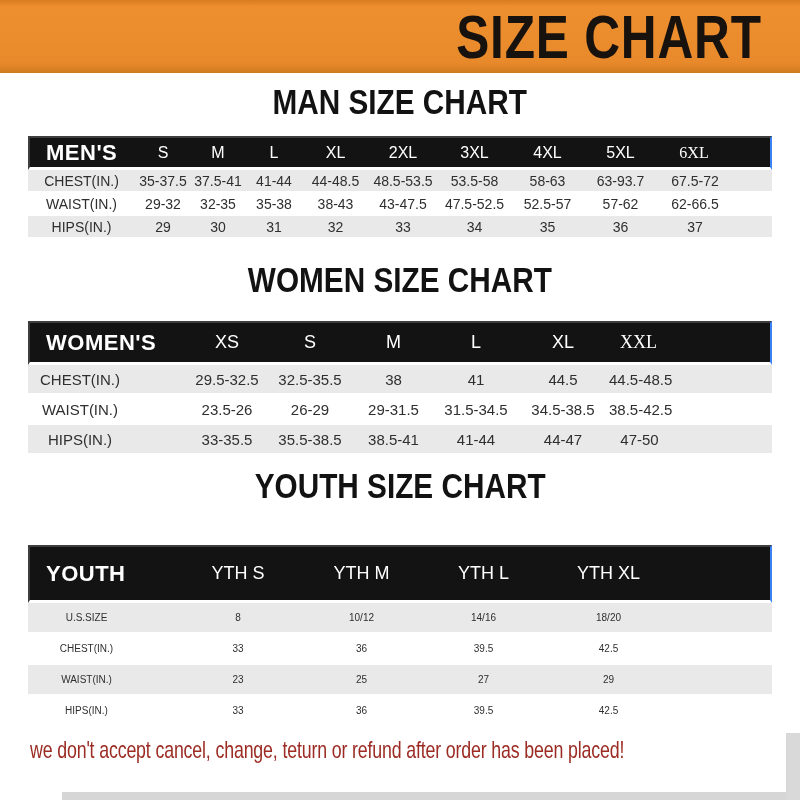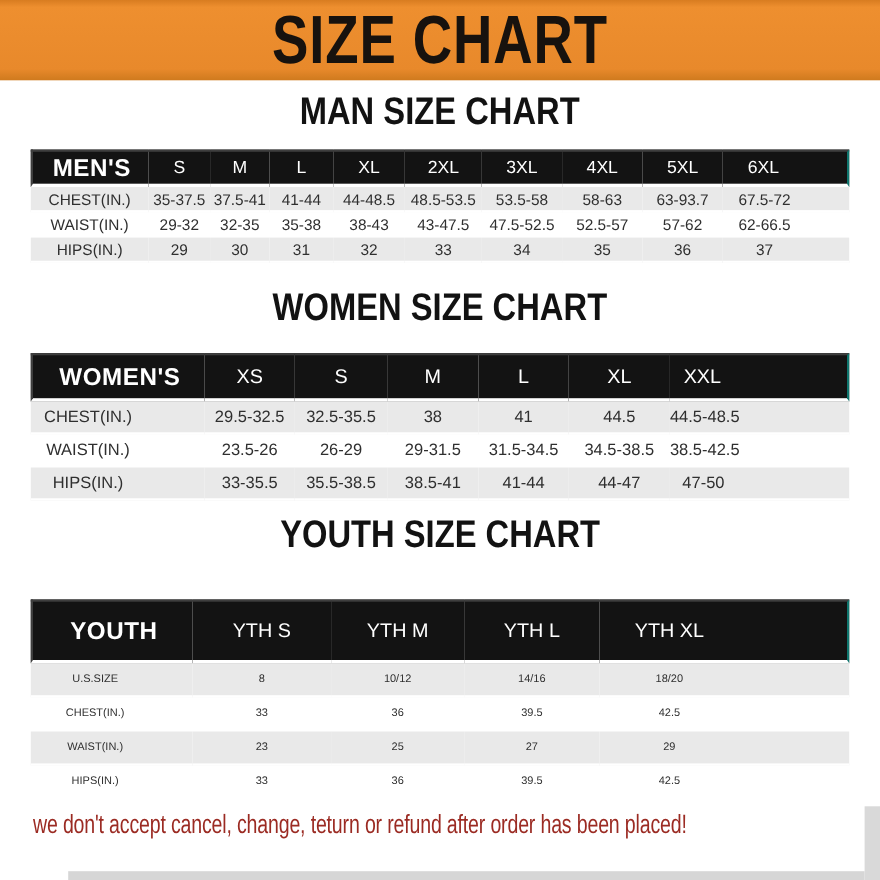--- a/index.html
+++ b/index.html
@@ -22,7 +22,7 @@
     background: linear-gradient(180deg, #d87c20 0%, #ee8f2f 9%, #e8892b 86%, #cf7a1e 100%);
     display: flex;
     align-items: center;
-    justify-content: center;
+    justify-content: flex-end;
   }
   .banner-title {
     display: inline-block;

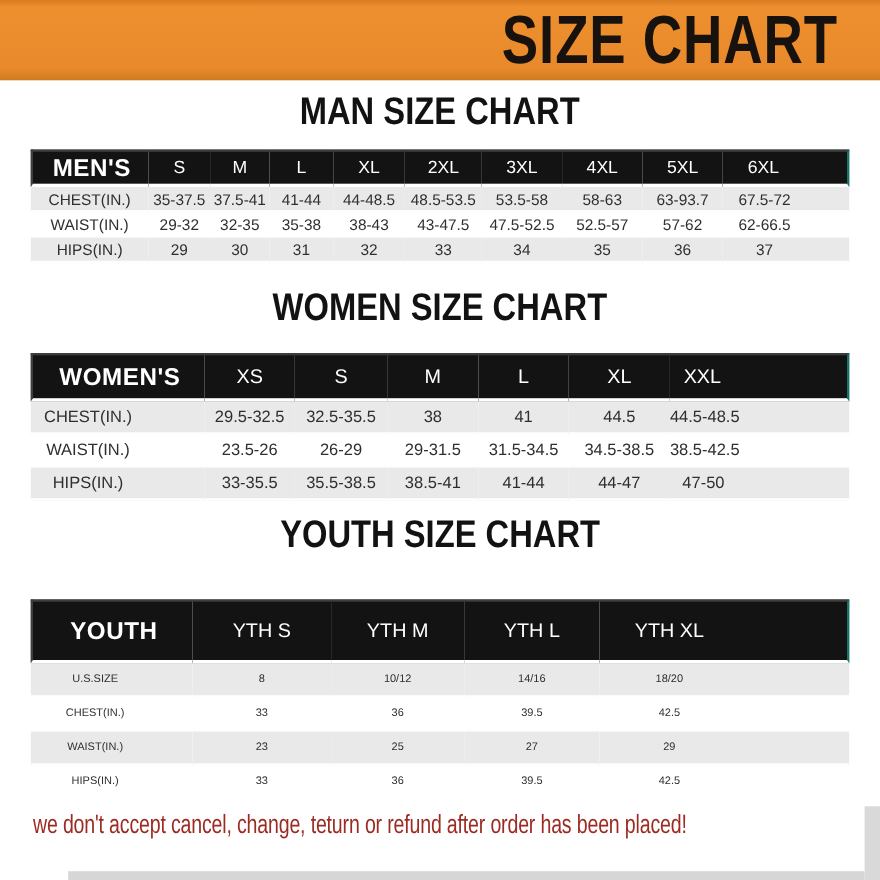--- a/index.html
+++ b/index.html
@@ -87,8 +87,8 @@
   .tbl-youth thead th { height: 58px; font-size: 18px; }
 
   table.chart thead th.tbl-label {
-    text-align: center;
-    padding-left: 2px;
+    text-align: left;
+    padding-left: 16px;
     font-weight: 700;
     font-size: 22px;
     letter-spacing: 0.5px;

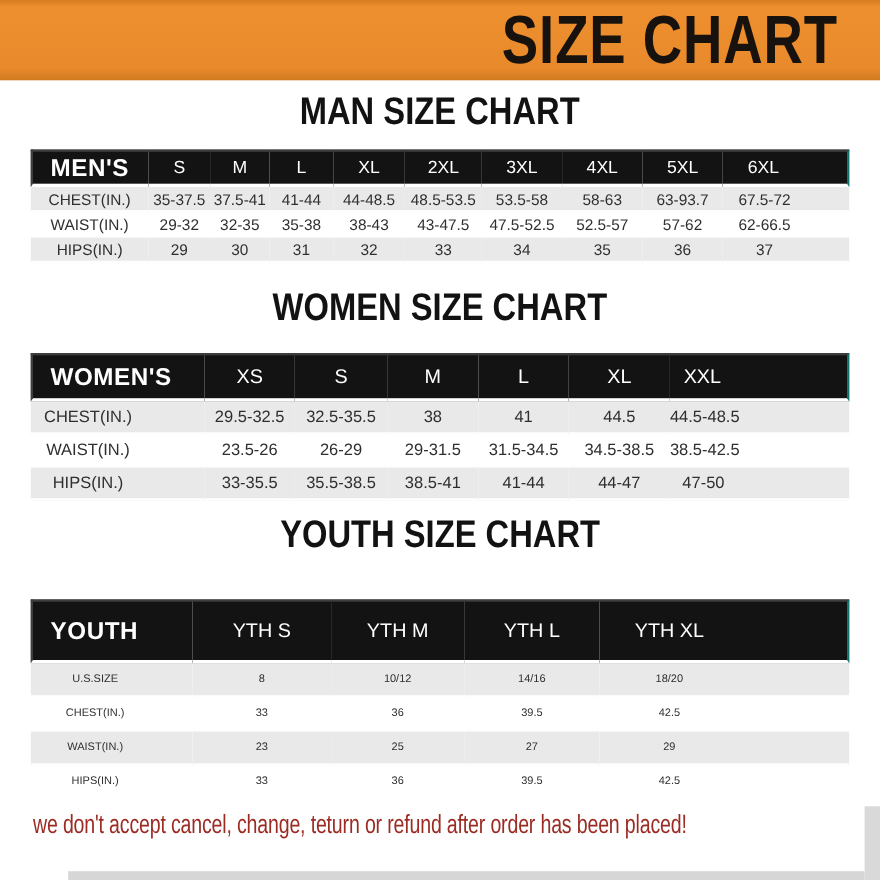--- a/index.html
+++ b/index.html
@@ -80,7 +80,7 @@
     overflow: hidden;
   }
   table.chart thead th:first-child { border-left: 2px solid #3e3e3e; }
-  table.chart thead th:last-child  { border-right: 2px solid #0f766e; }
+  table.chart thead th:last-child  { border-right: 2px solid #3b82f6; font-family: Liberation Serif, serif; }
 
   .tbl-men   thead th { height: 34px; font-size: 16px; }
   .tbl-women thead th { height: 44px; font-size: 18px; }

